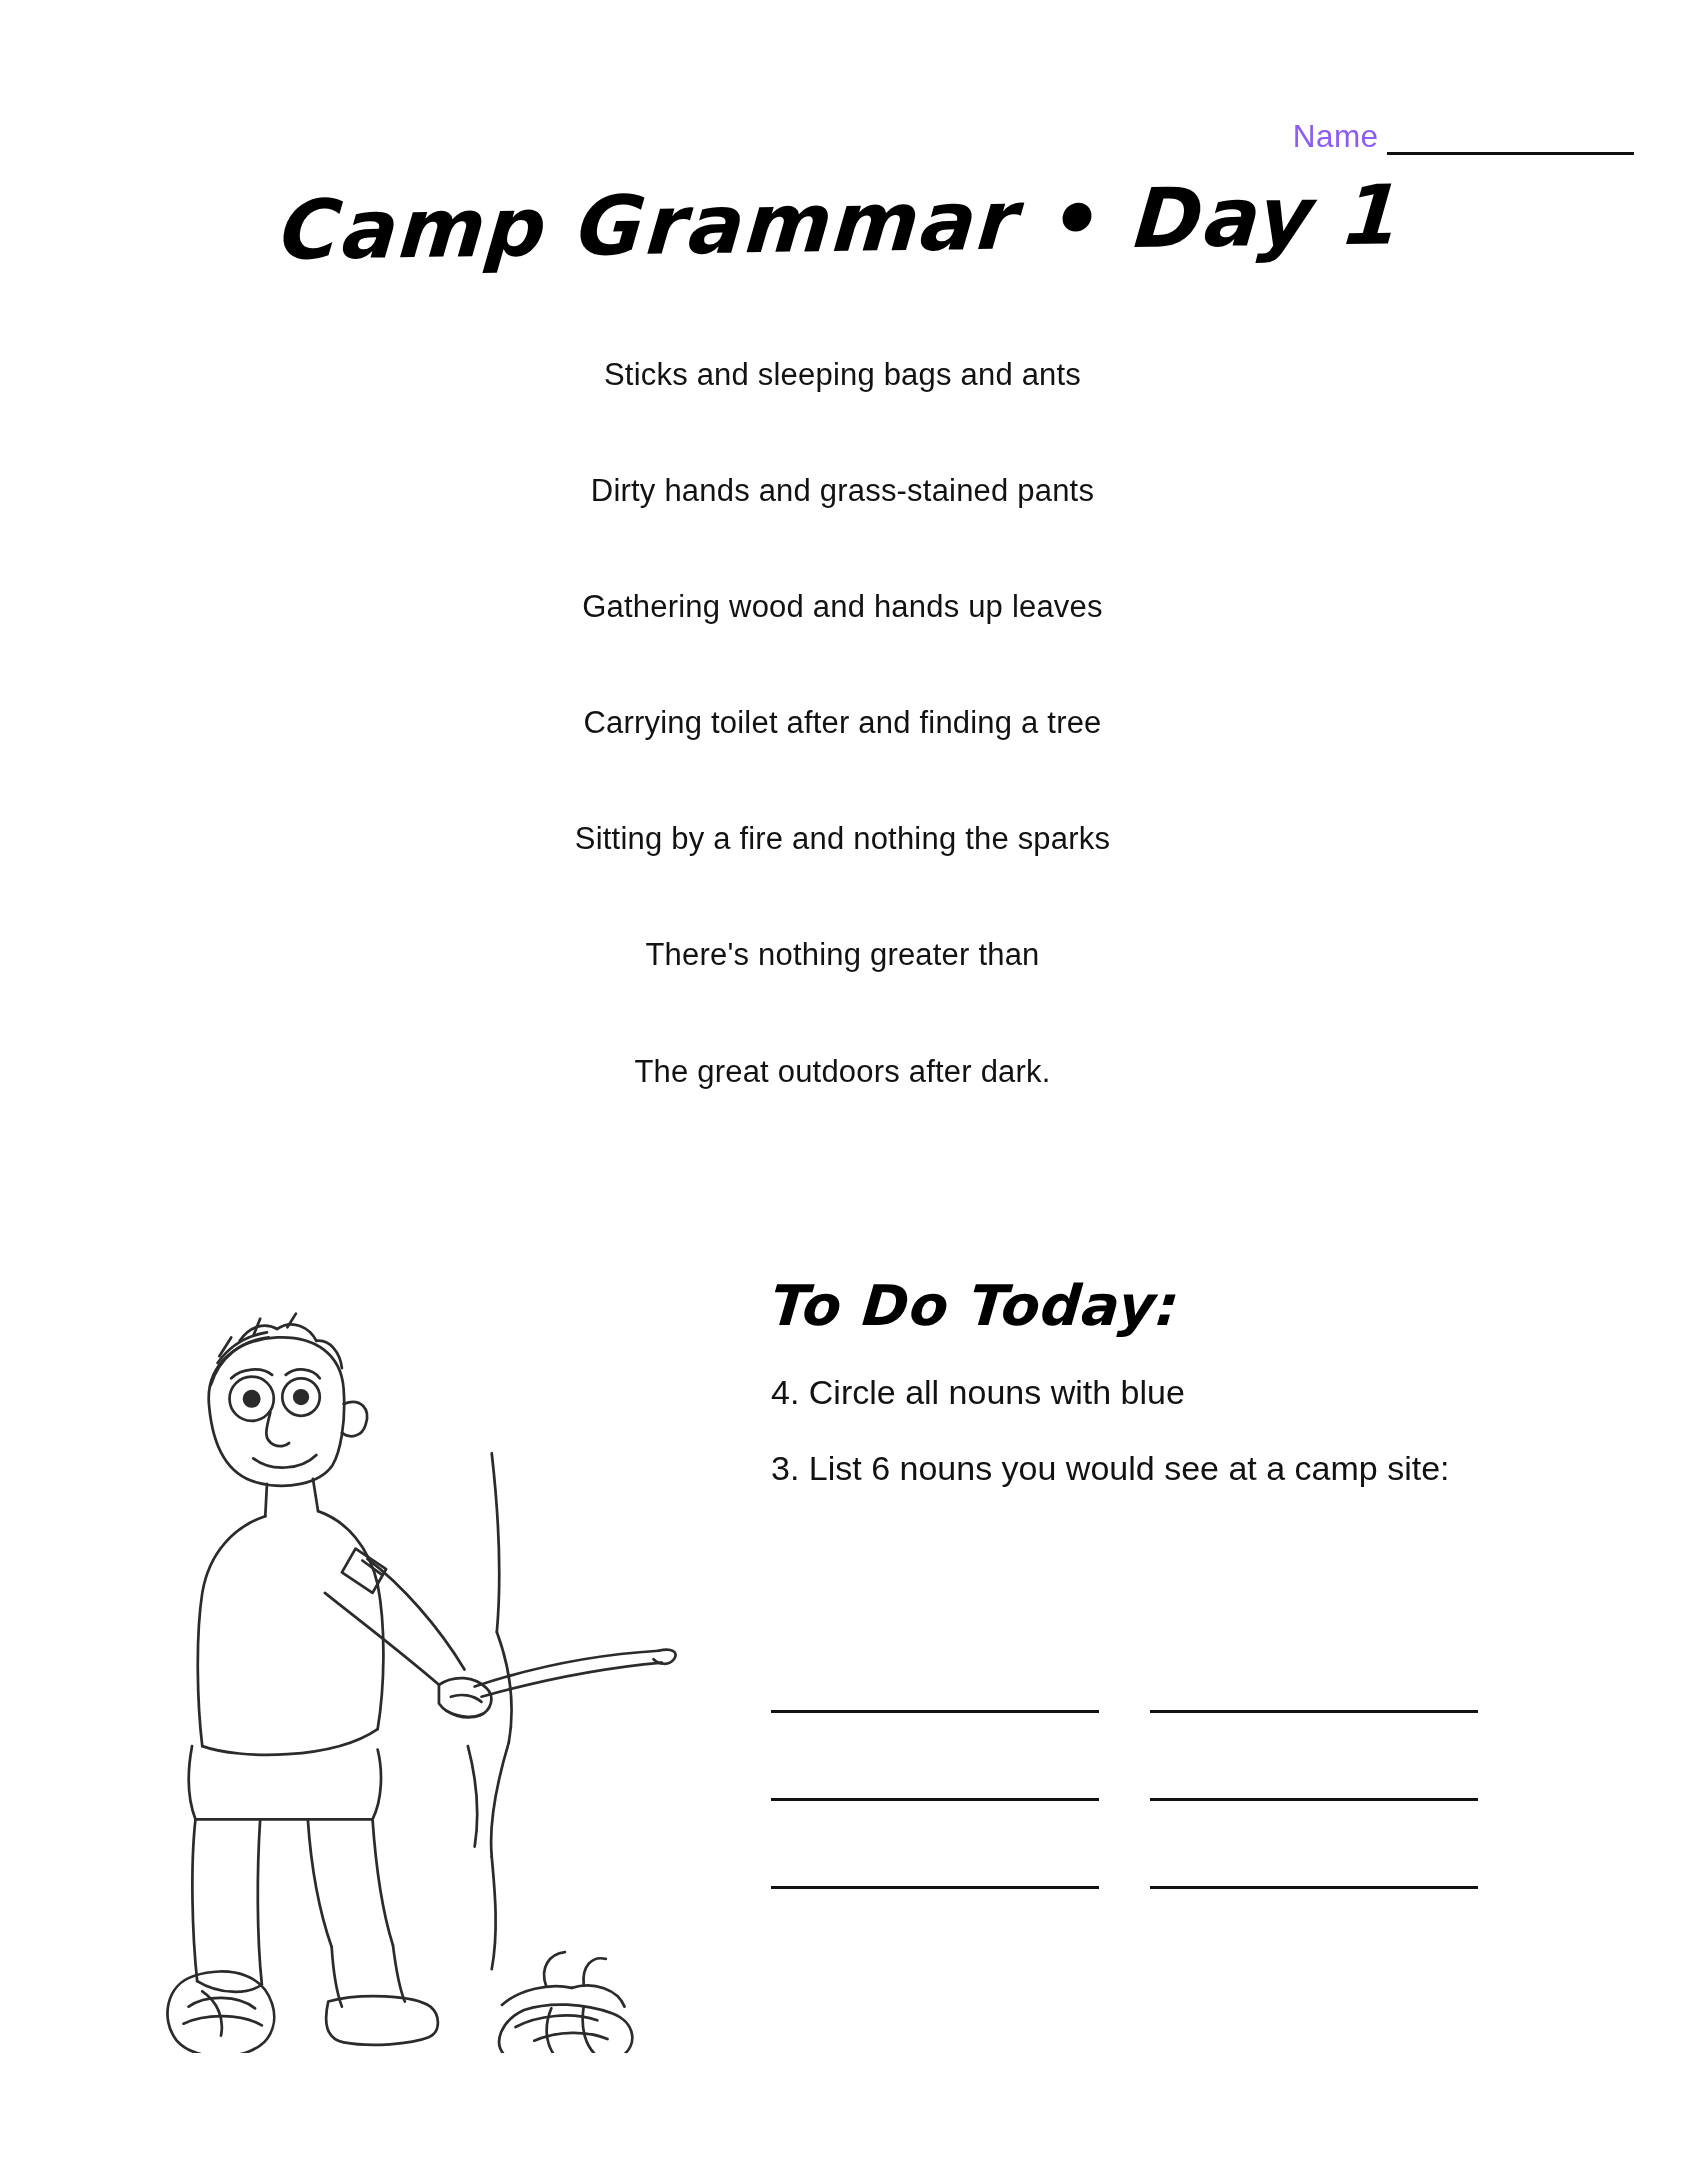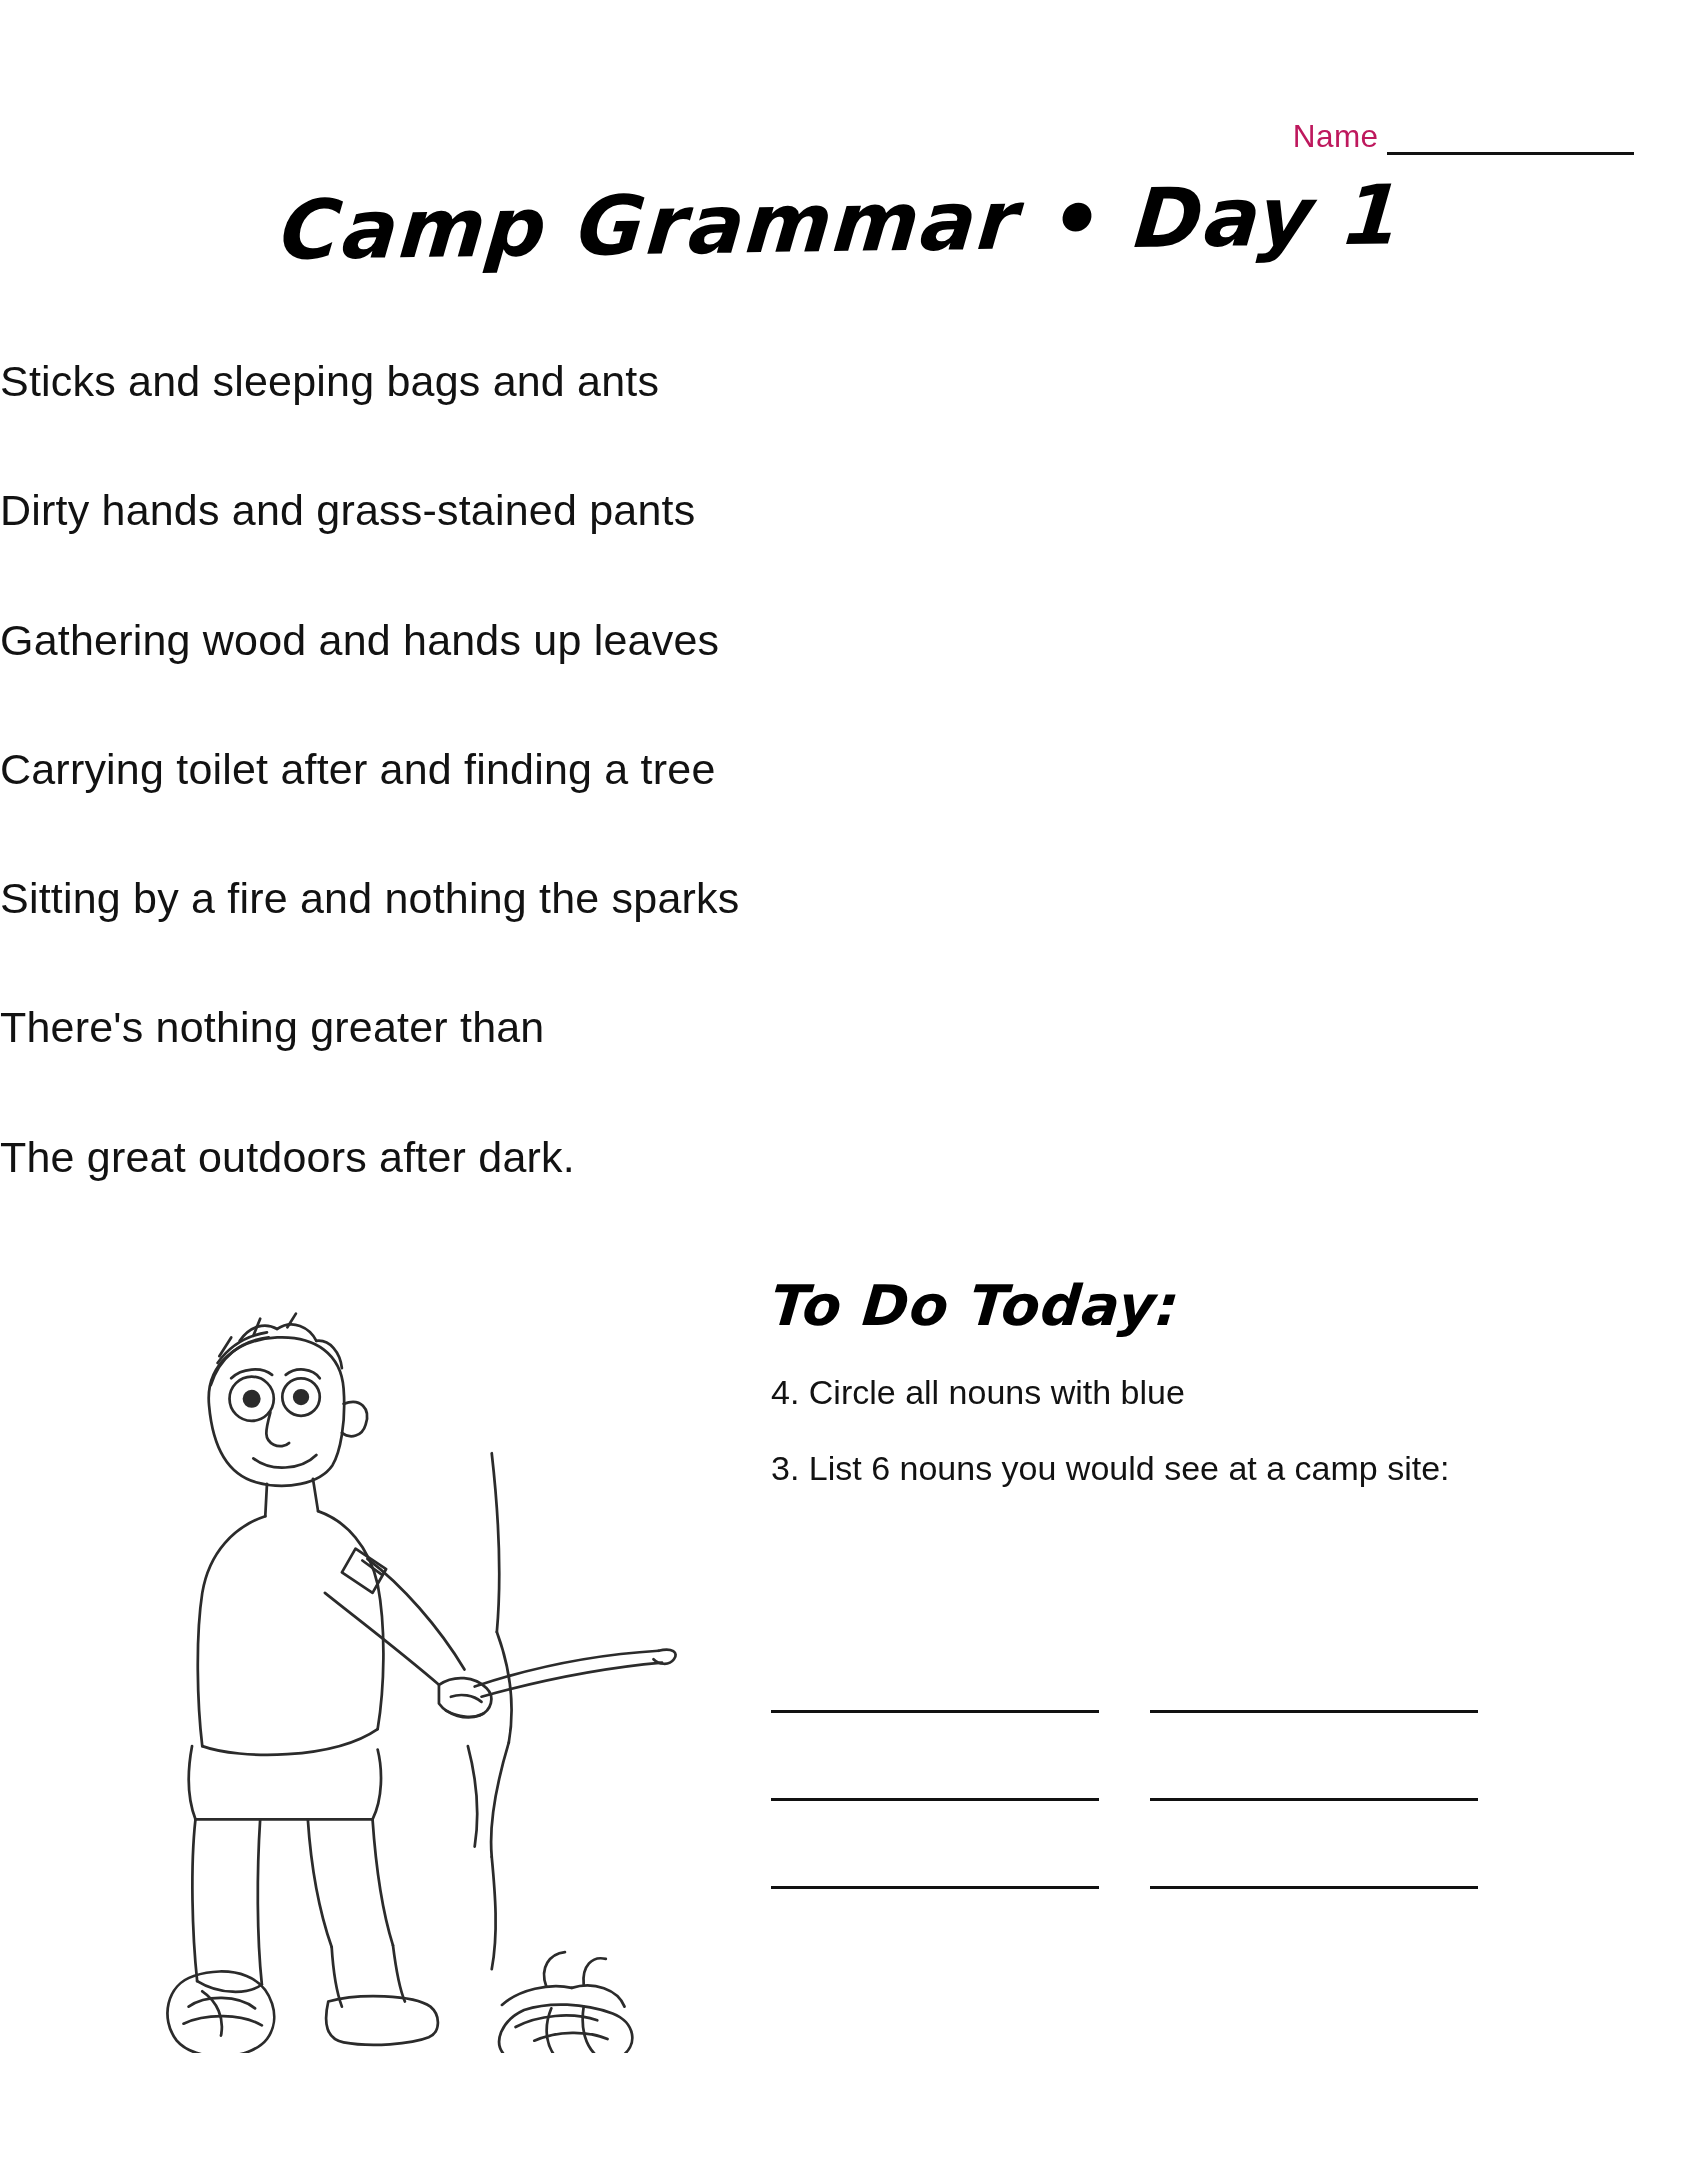--- a/index.html
+++ b/index.html
@@ -34,7 +34,7 @@
   .name-label {
     font-size: 31.5px;
     letter-spacing: 0.4px;
-    color: #be185d;
+    color: #8b5cf6;
   }
   .name-blank {
     width: 247px;

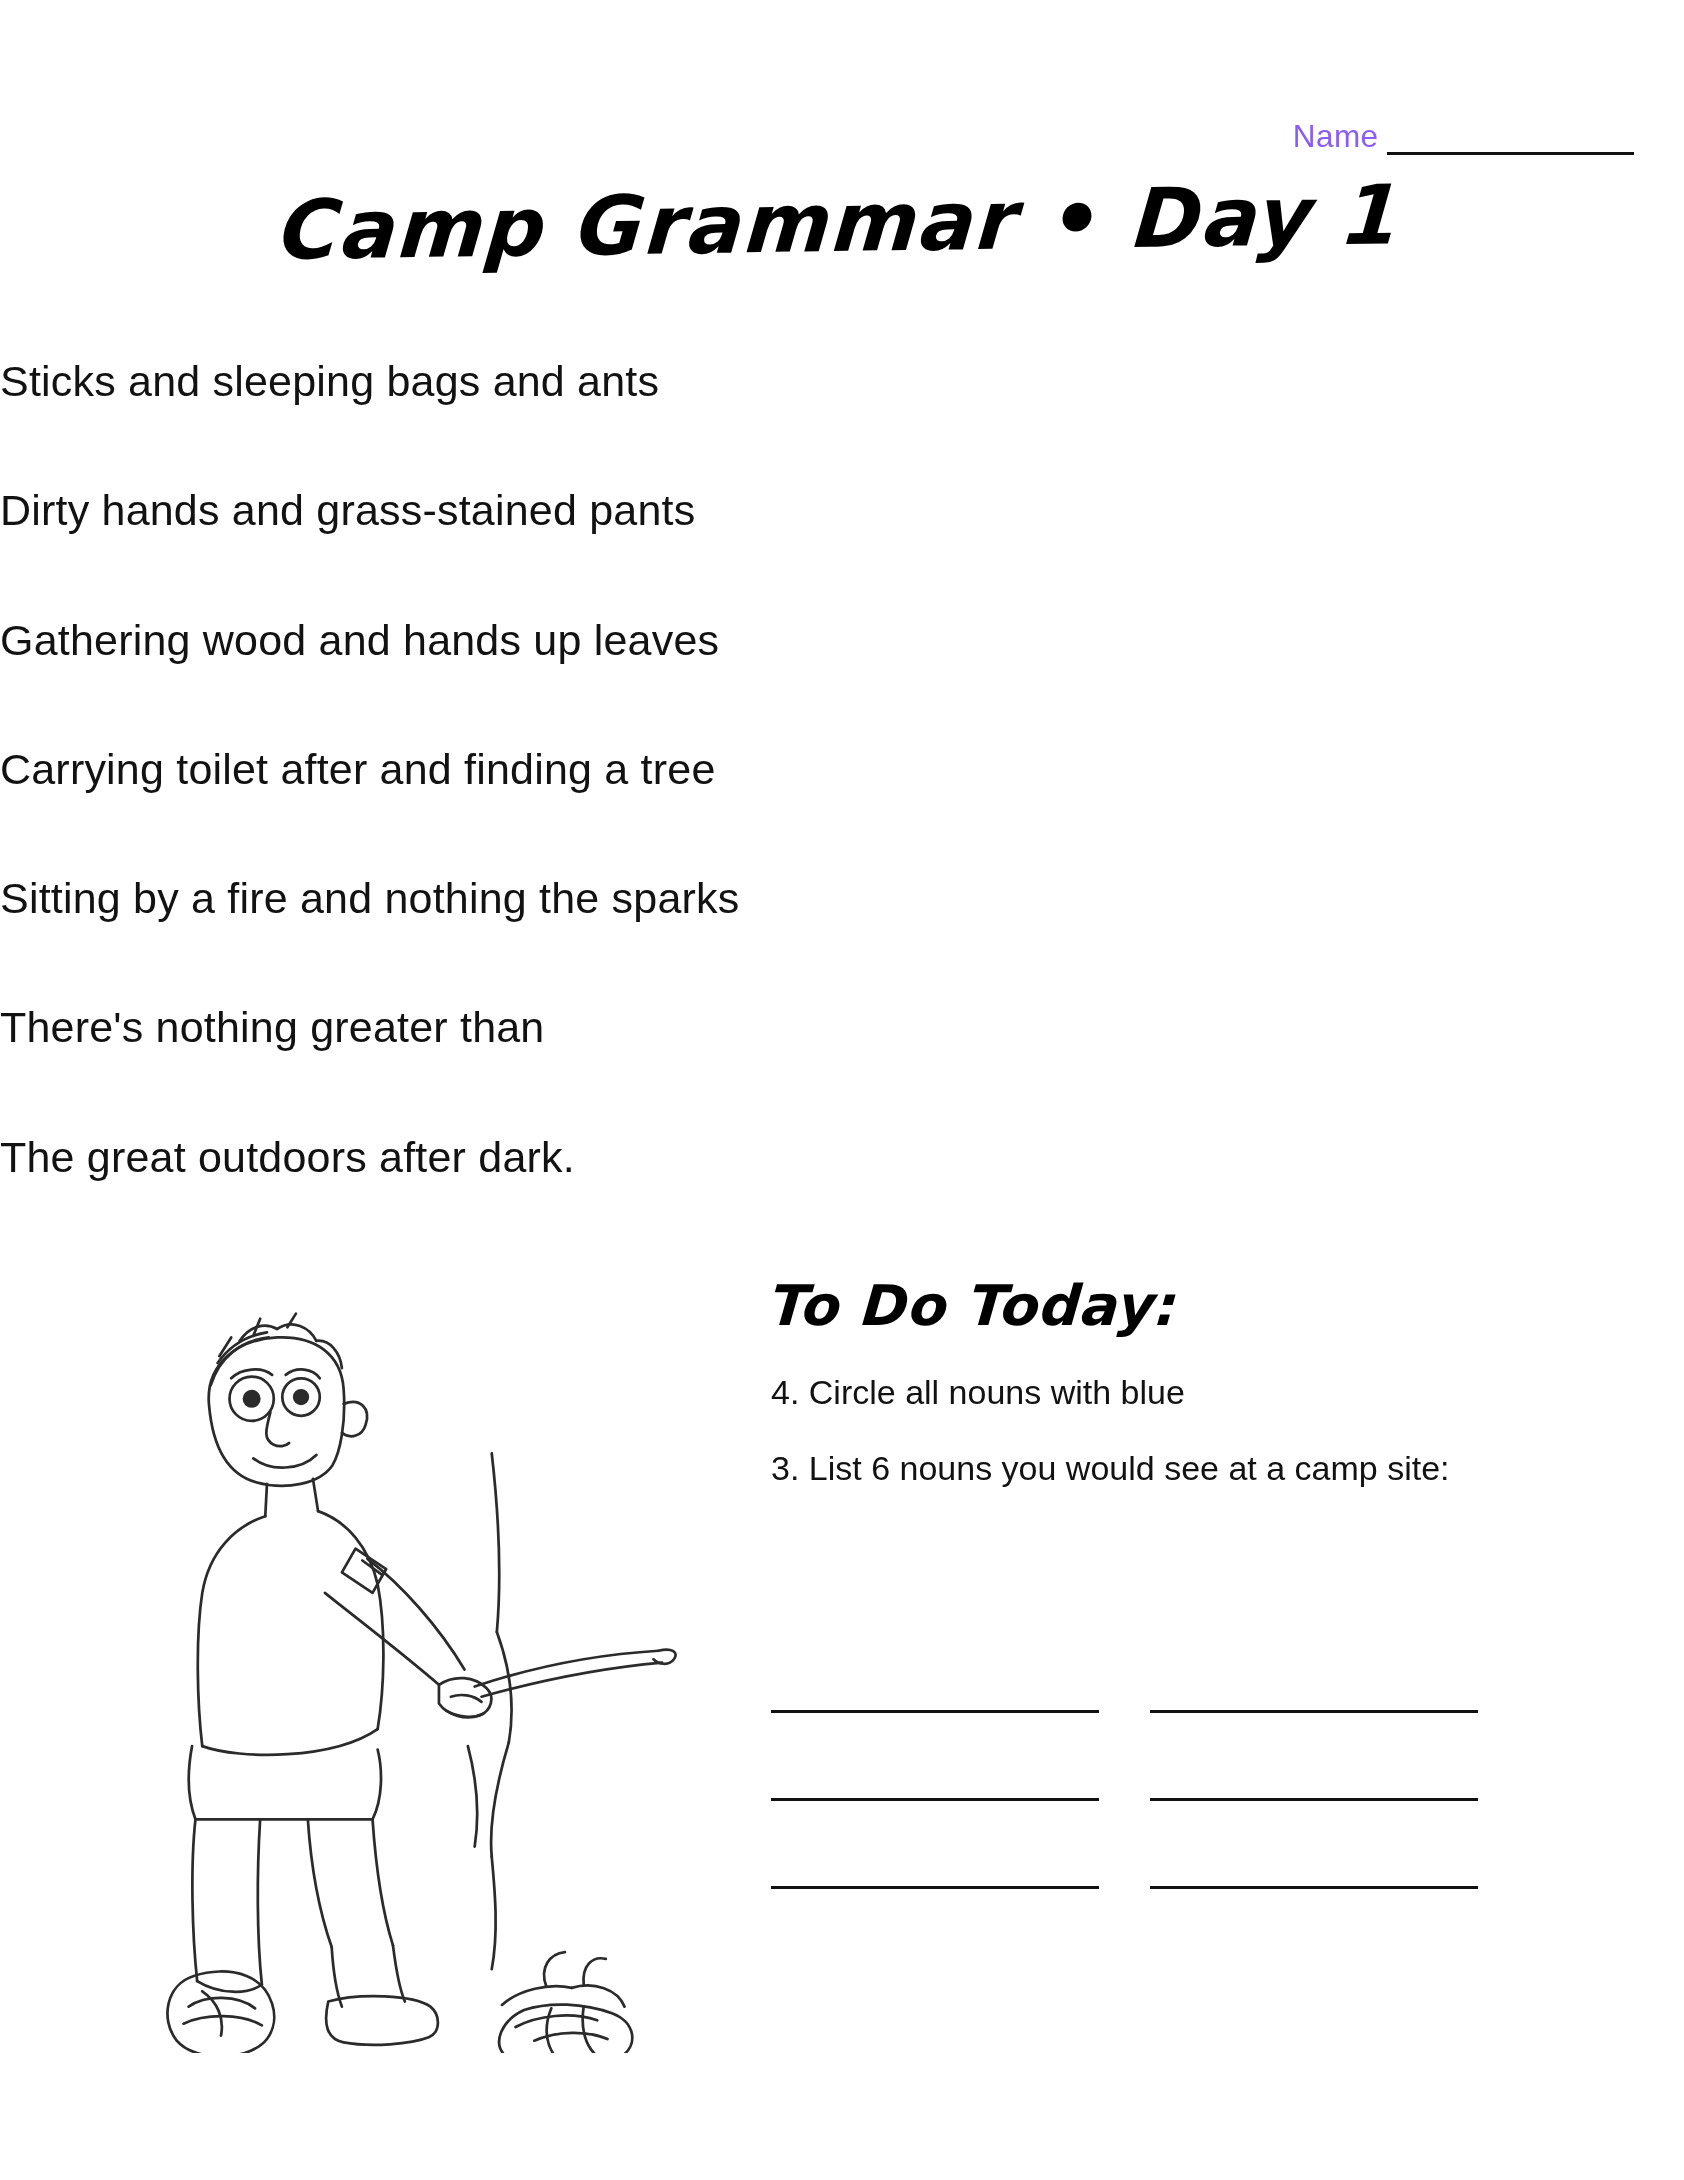--- a/index.html
+++ b/index.html
@@ -66,7 +66,8 @@
     width: 100%;
   }
   .poem-line {
-    font-size: 43px;
+    text-align: center;
+    font-size: 31px;
     line-height: 1.1;
     color: #121212;
     margin-bottom: 82px;

